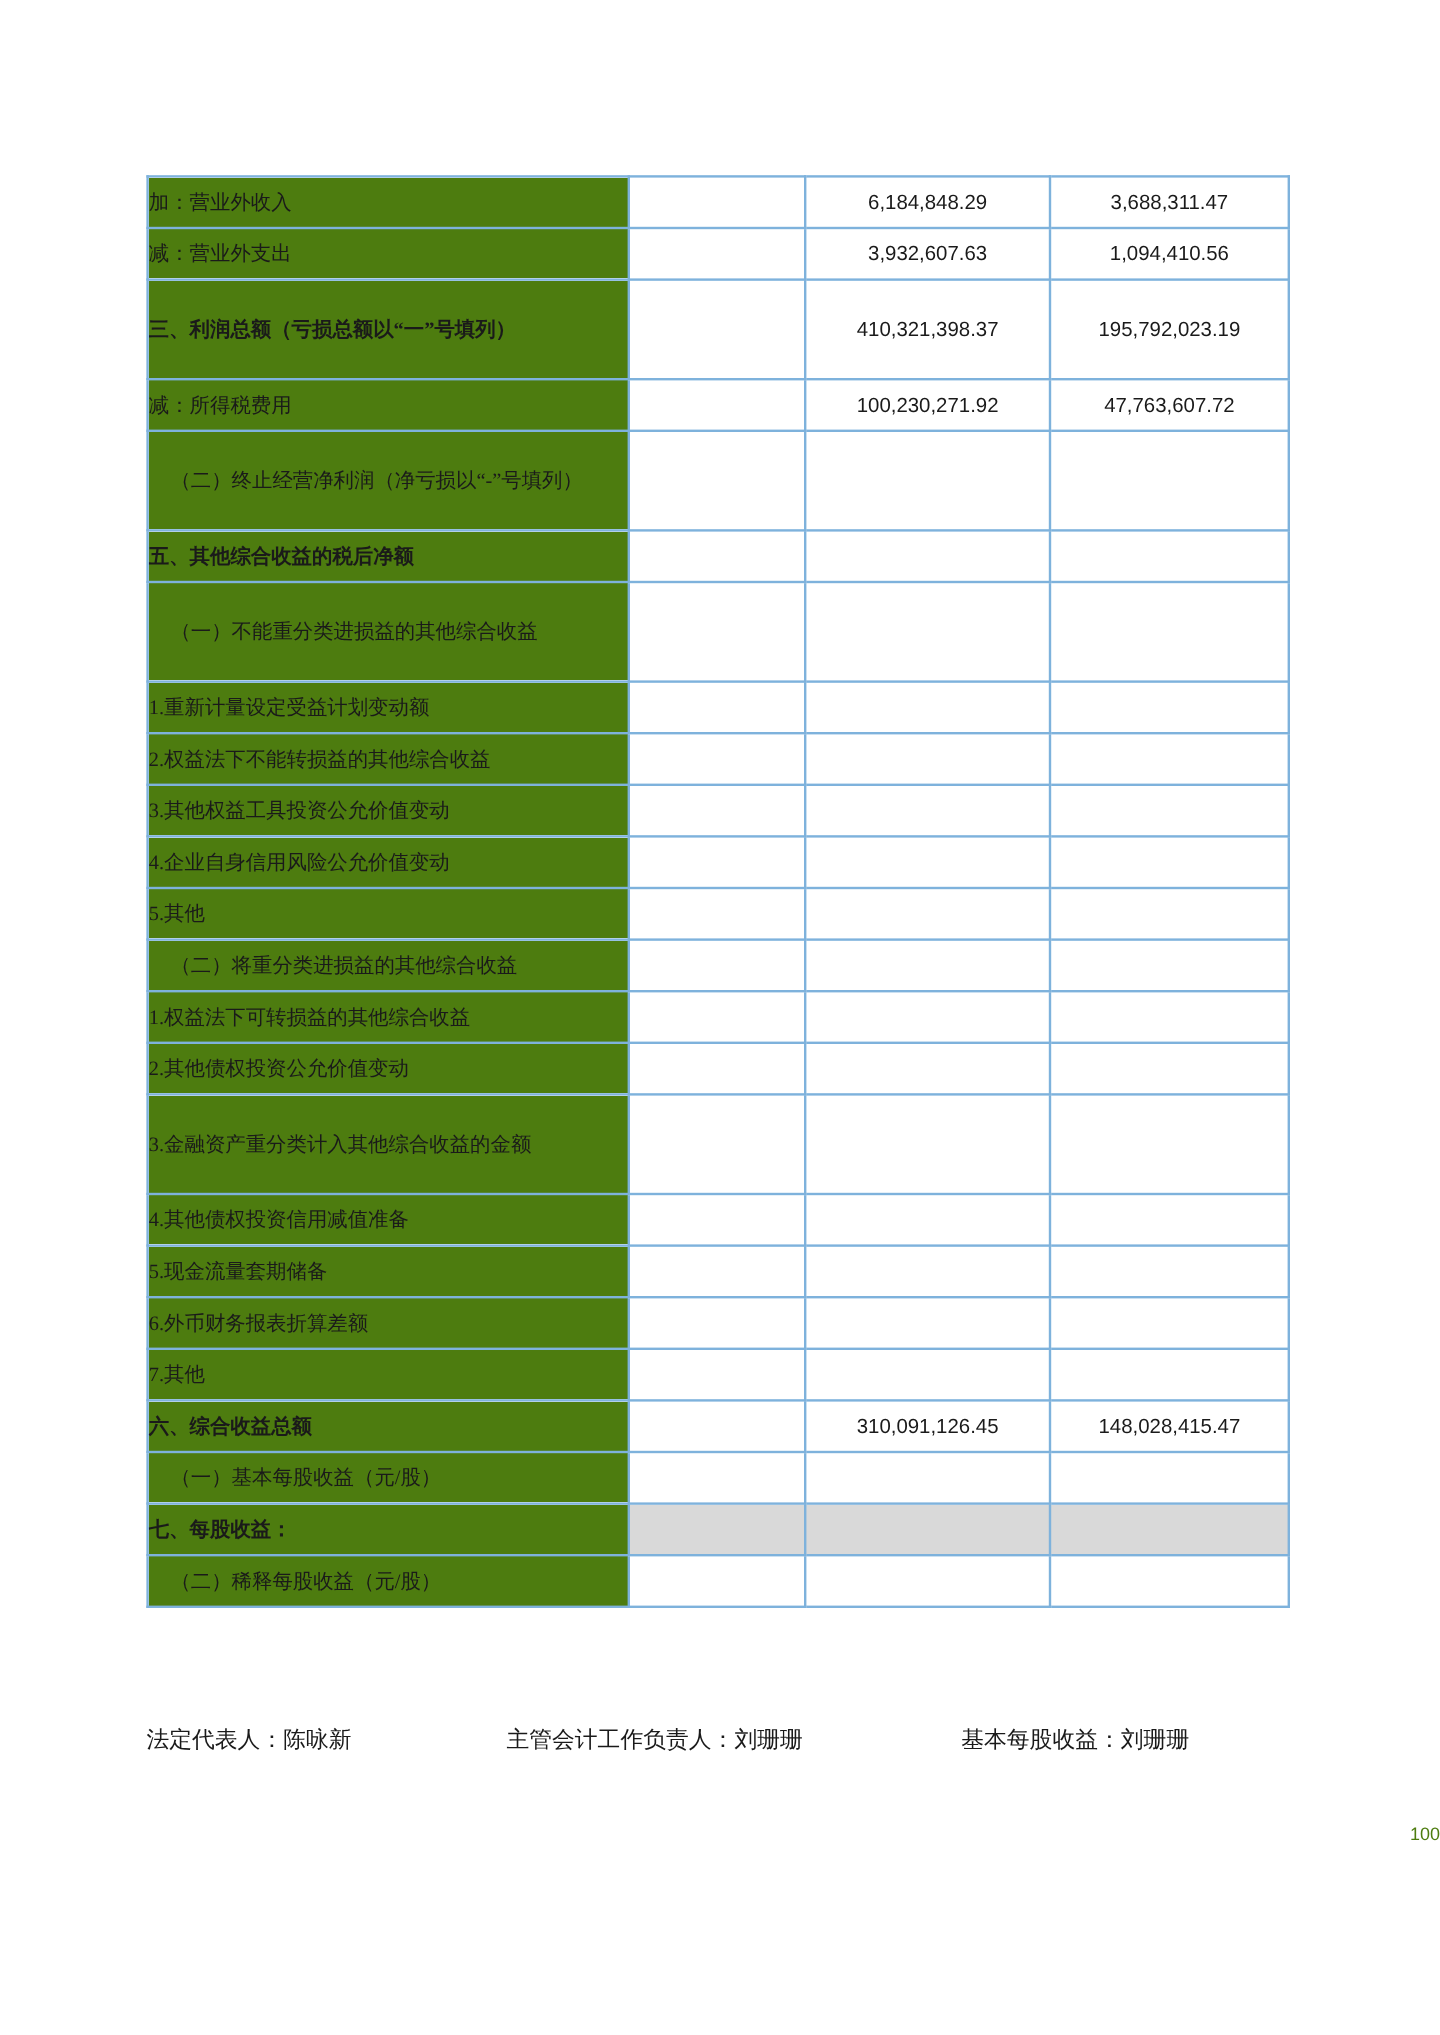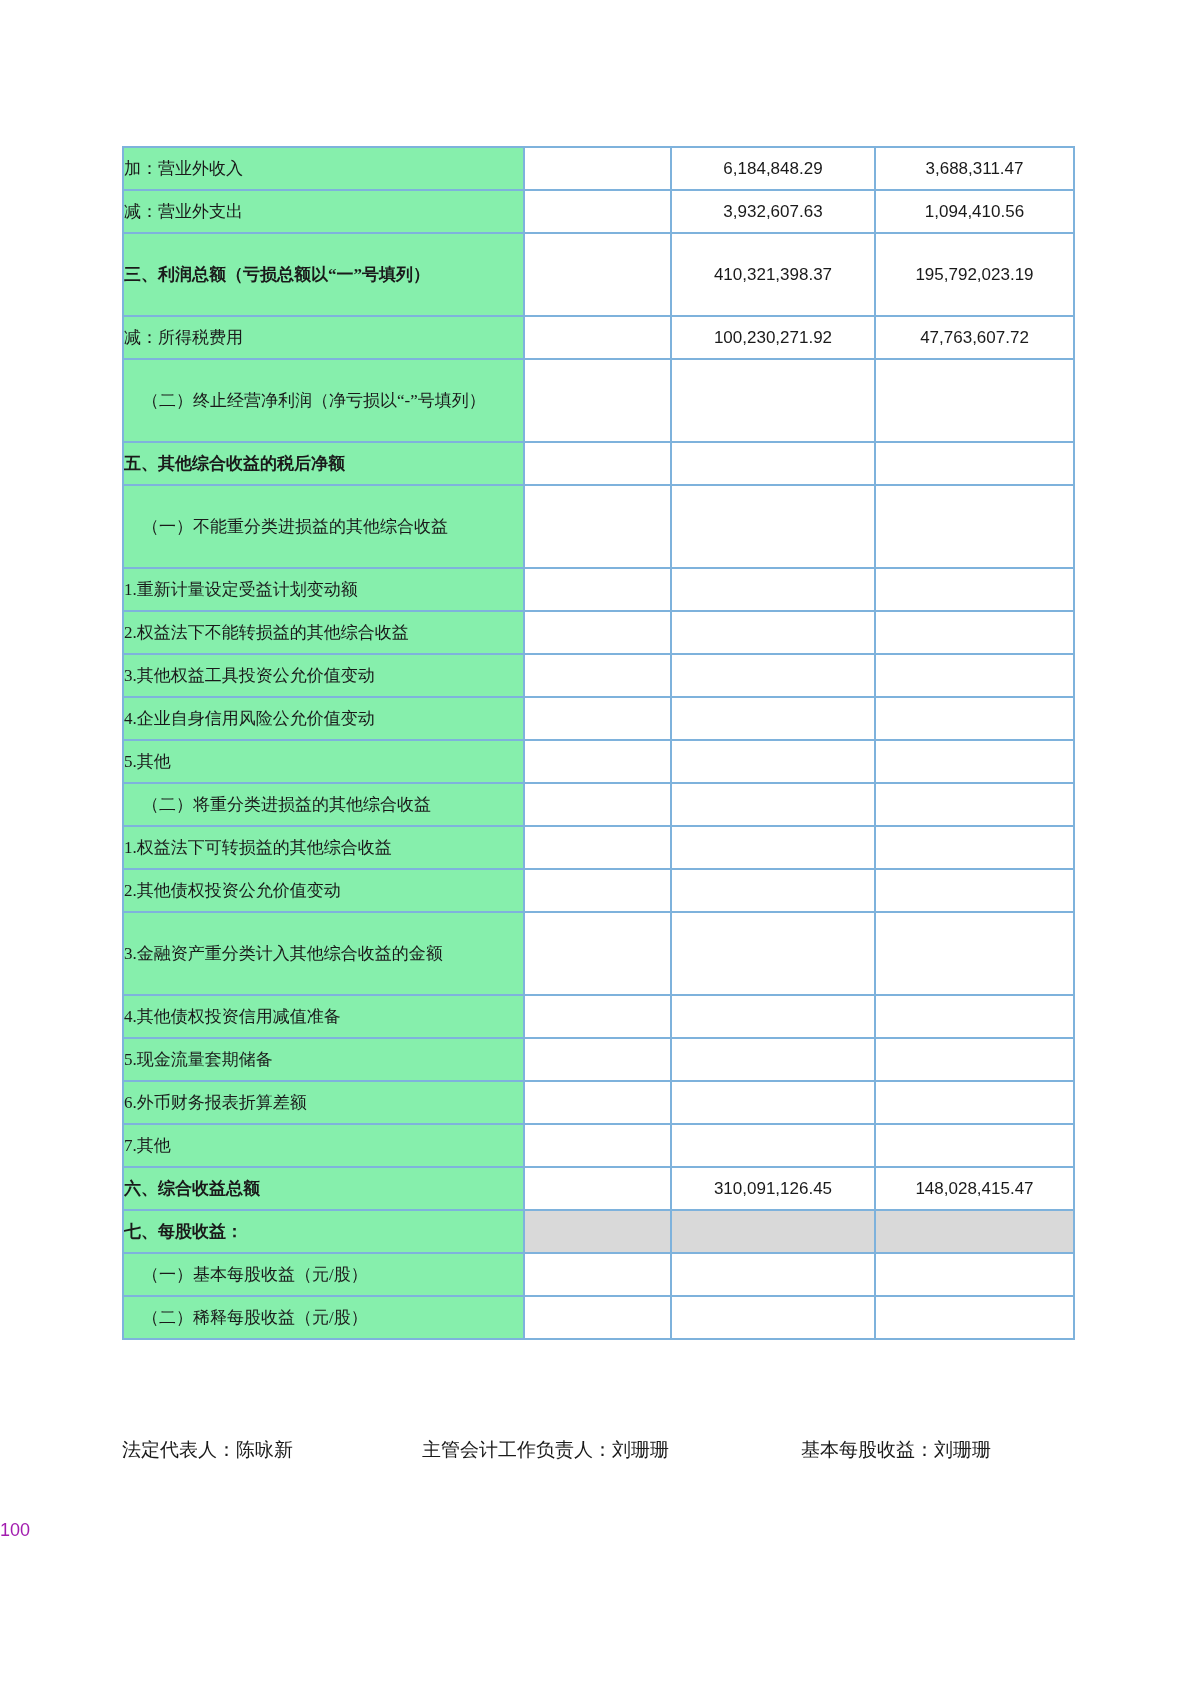--- a/index.html
+++ b/index.html
@@ -30,7 +30,7 @@
   tr.h1 td { height: 41px; }
   tr.h2 td { height: 81px; }
   td.c-label {
-    background: #86efac;
+    background: #4d7c0f;
     font-size: 17px;
     padding: 0 8px 0 12px;
   }

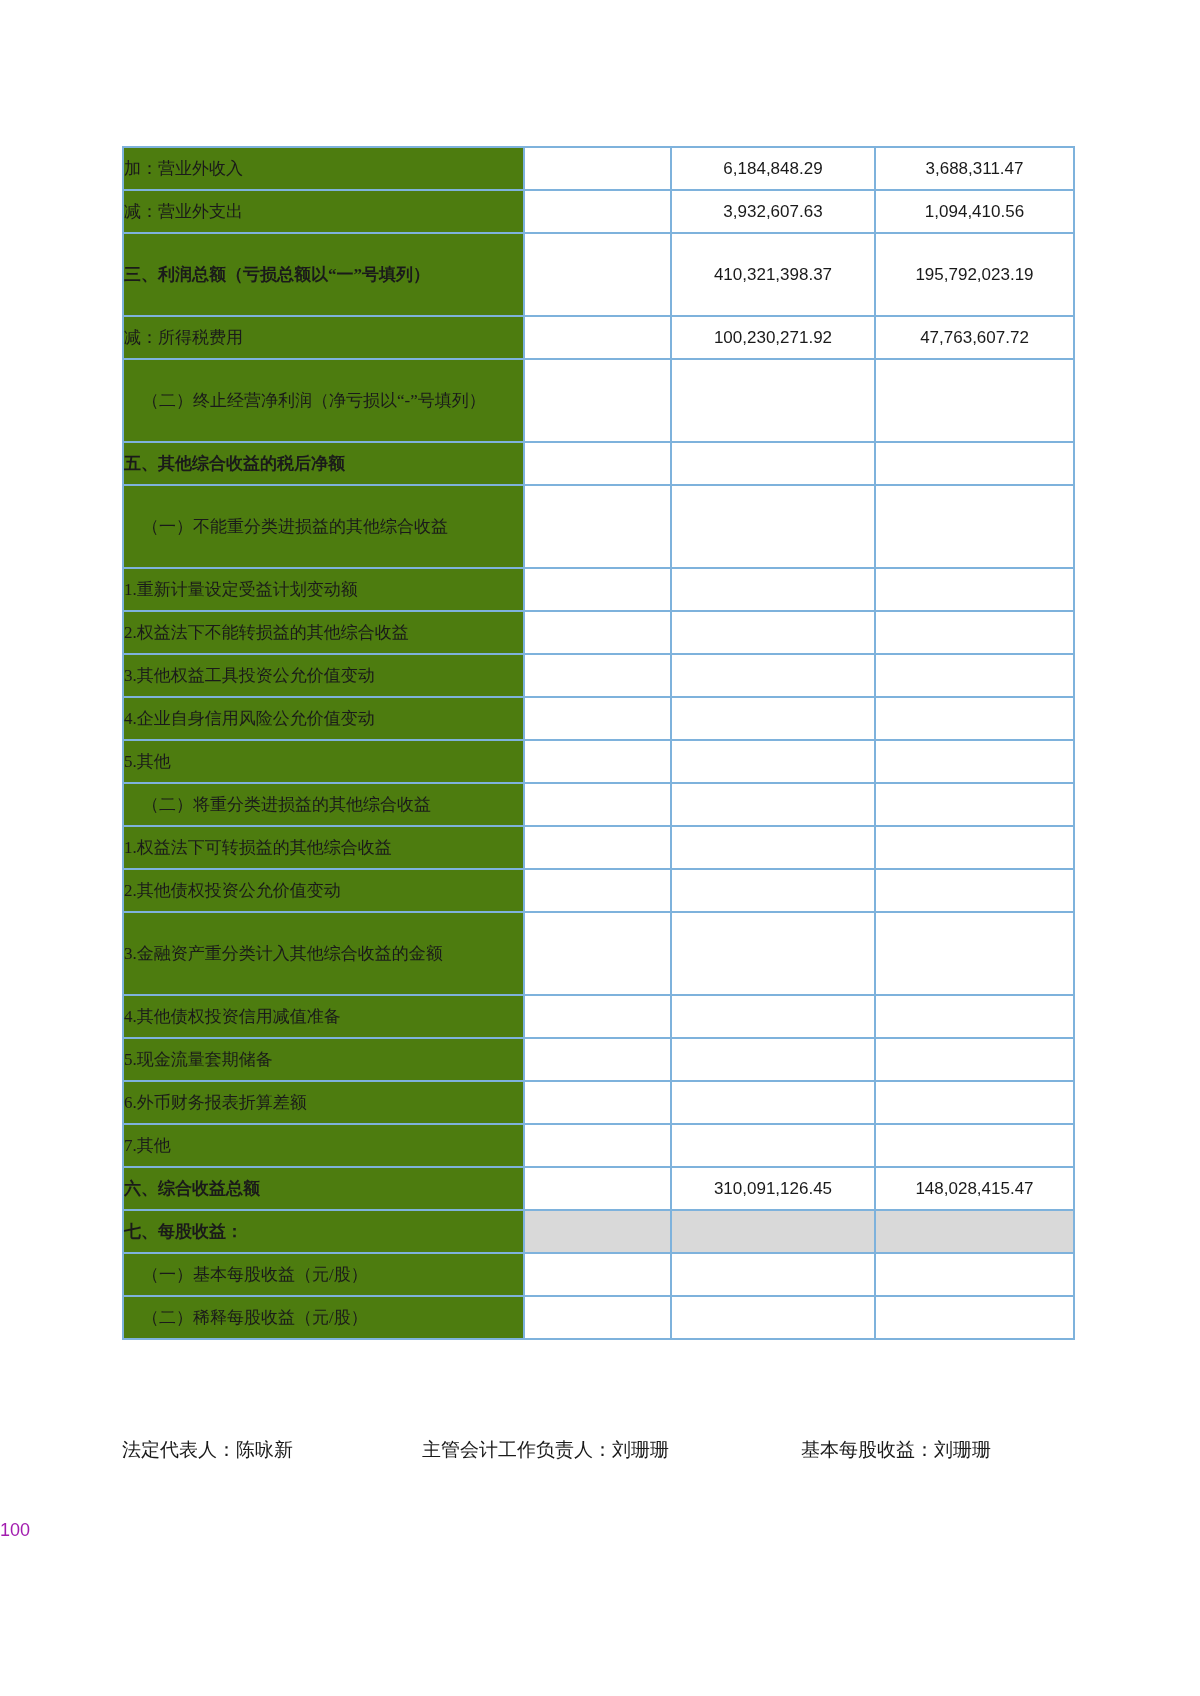--- a/index.html
+++ b/index.html
@@ -251,17 +251,17 @@
           <td class="c-num">310,091,126.45</td>
           <td class="c-num">148,028,415.47</td>
         </tr>
+        <tr class="h1">
+          <td class="c-label indent">
+            <div class="label-text">（一）基本每股收益（元/股）</div>
+          </td>
+          <td class="c-note"></td>
+          <td class="c-num"></td>
+          <td class="c-num"></td>
+        </tr>
         <tr class="h1 bold shaded">
           <td class="c-label">
             <div class="label-text">七、每股收益：</div>
-          </td>
-          <td class="c-note"></td>
-          <td class="c-num"></td>
-          <td class="c-num"></td>
-        </tr>
-        <tr class="h1">
-          <td class="c-label indent">
-            <div class="label-text">（一）基本每股收益（元/股）</div>
           </td>
           <td class="c-note"></td>
           <td class="c-num"></td>

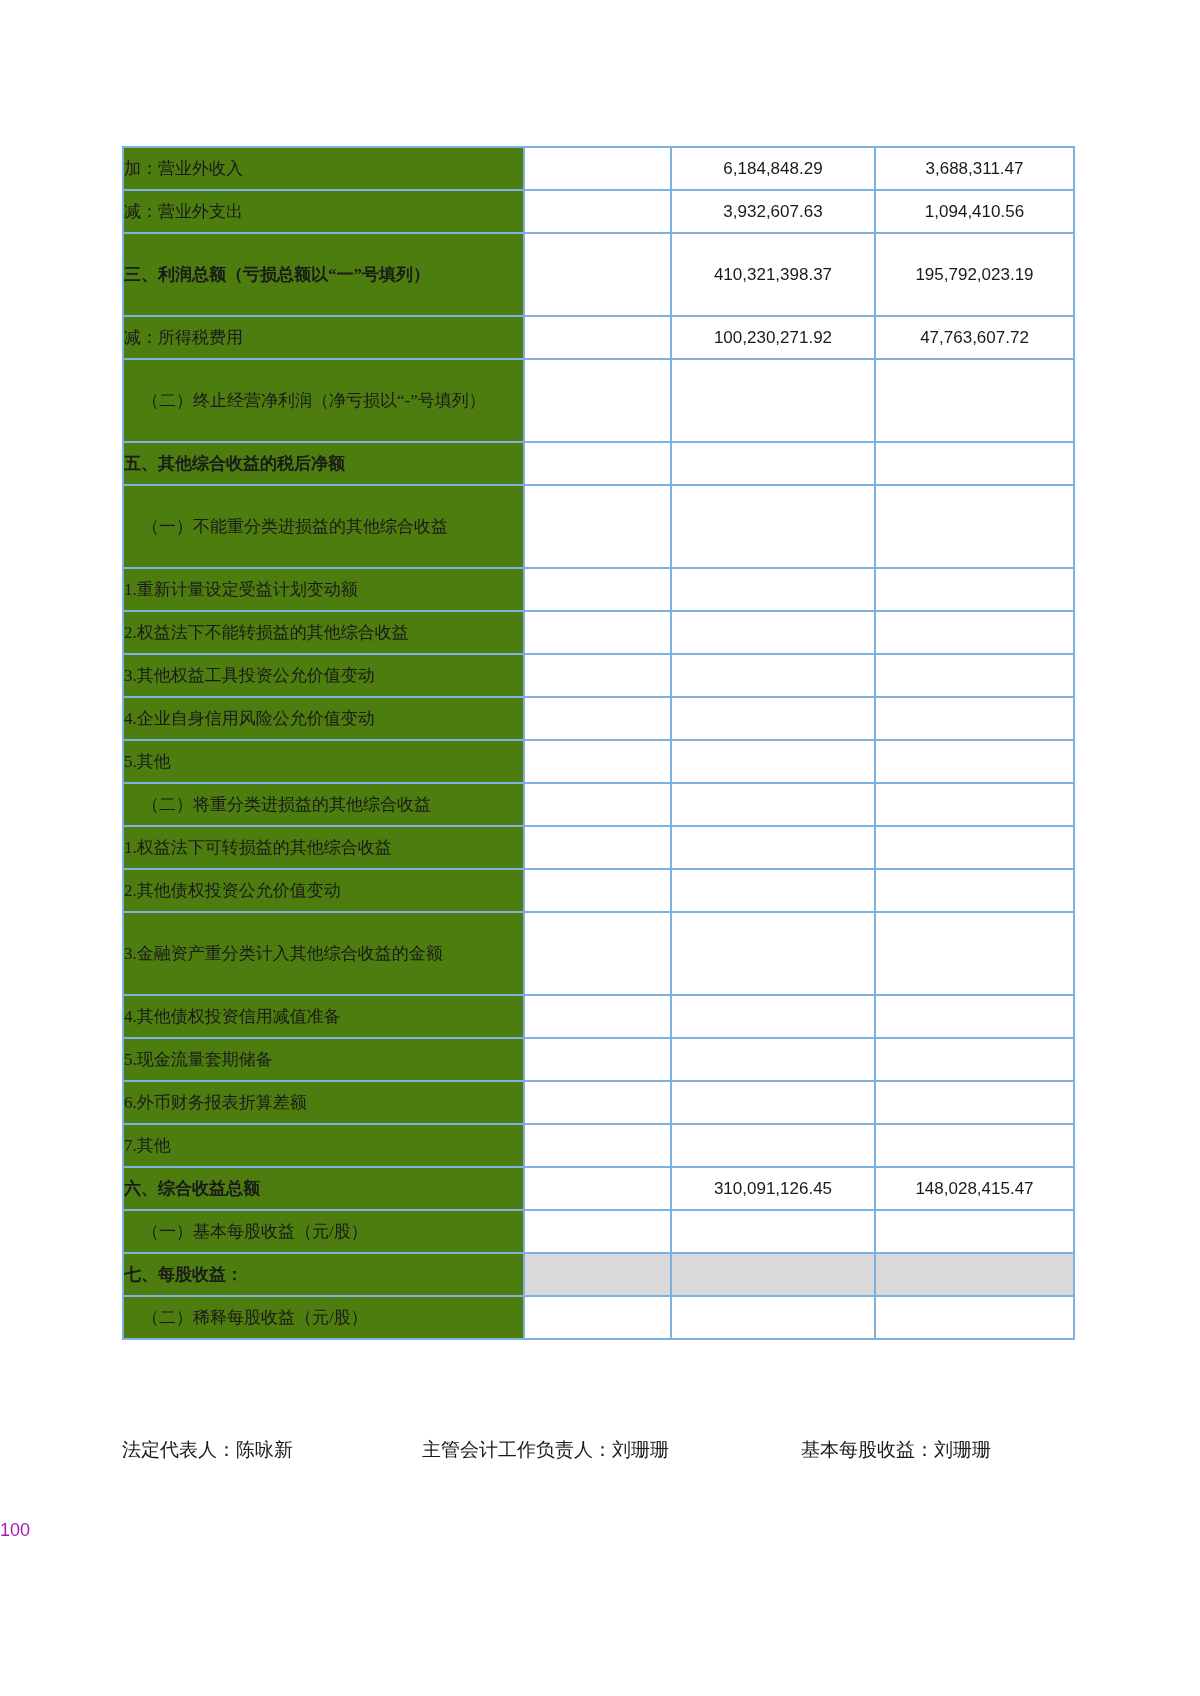--- a/index.html
+++ b/index.html
@@ -64,10 +64,10 @@
     left: 0;
     top: 1520px;
     width: 100%;
-    text-align: left;
+    text-align: right;
     font-family: "Liberation Sans", sans-serif;
-    font-size: 18px;
-    color: #a21caf;
+    font-size: 15px;
+    color: #4d7c0f;
   }
 </style>
 </head>

